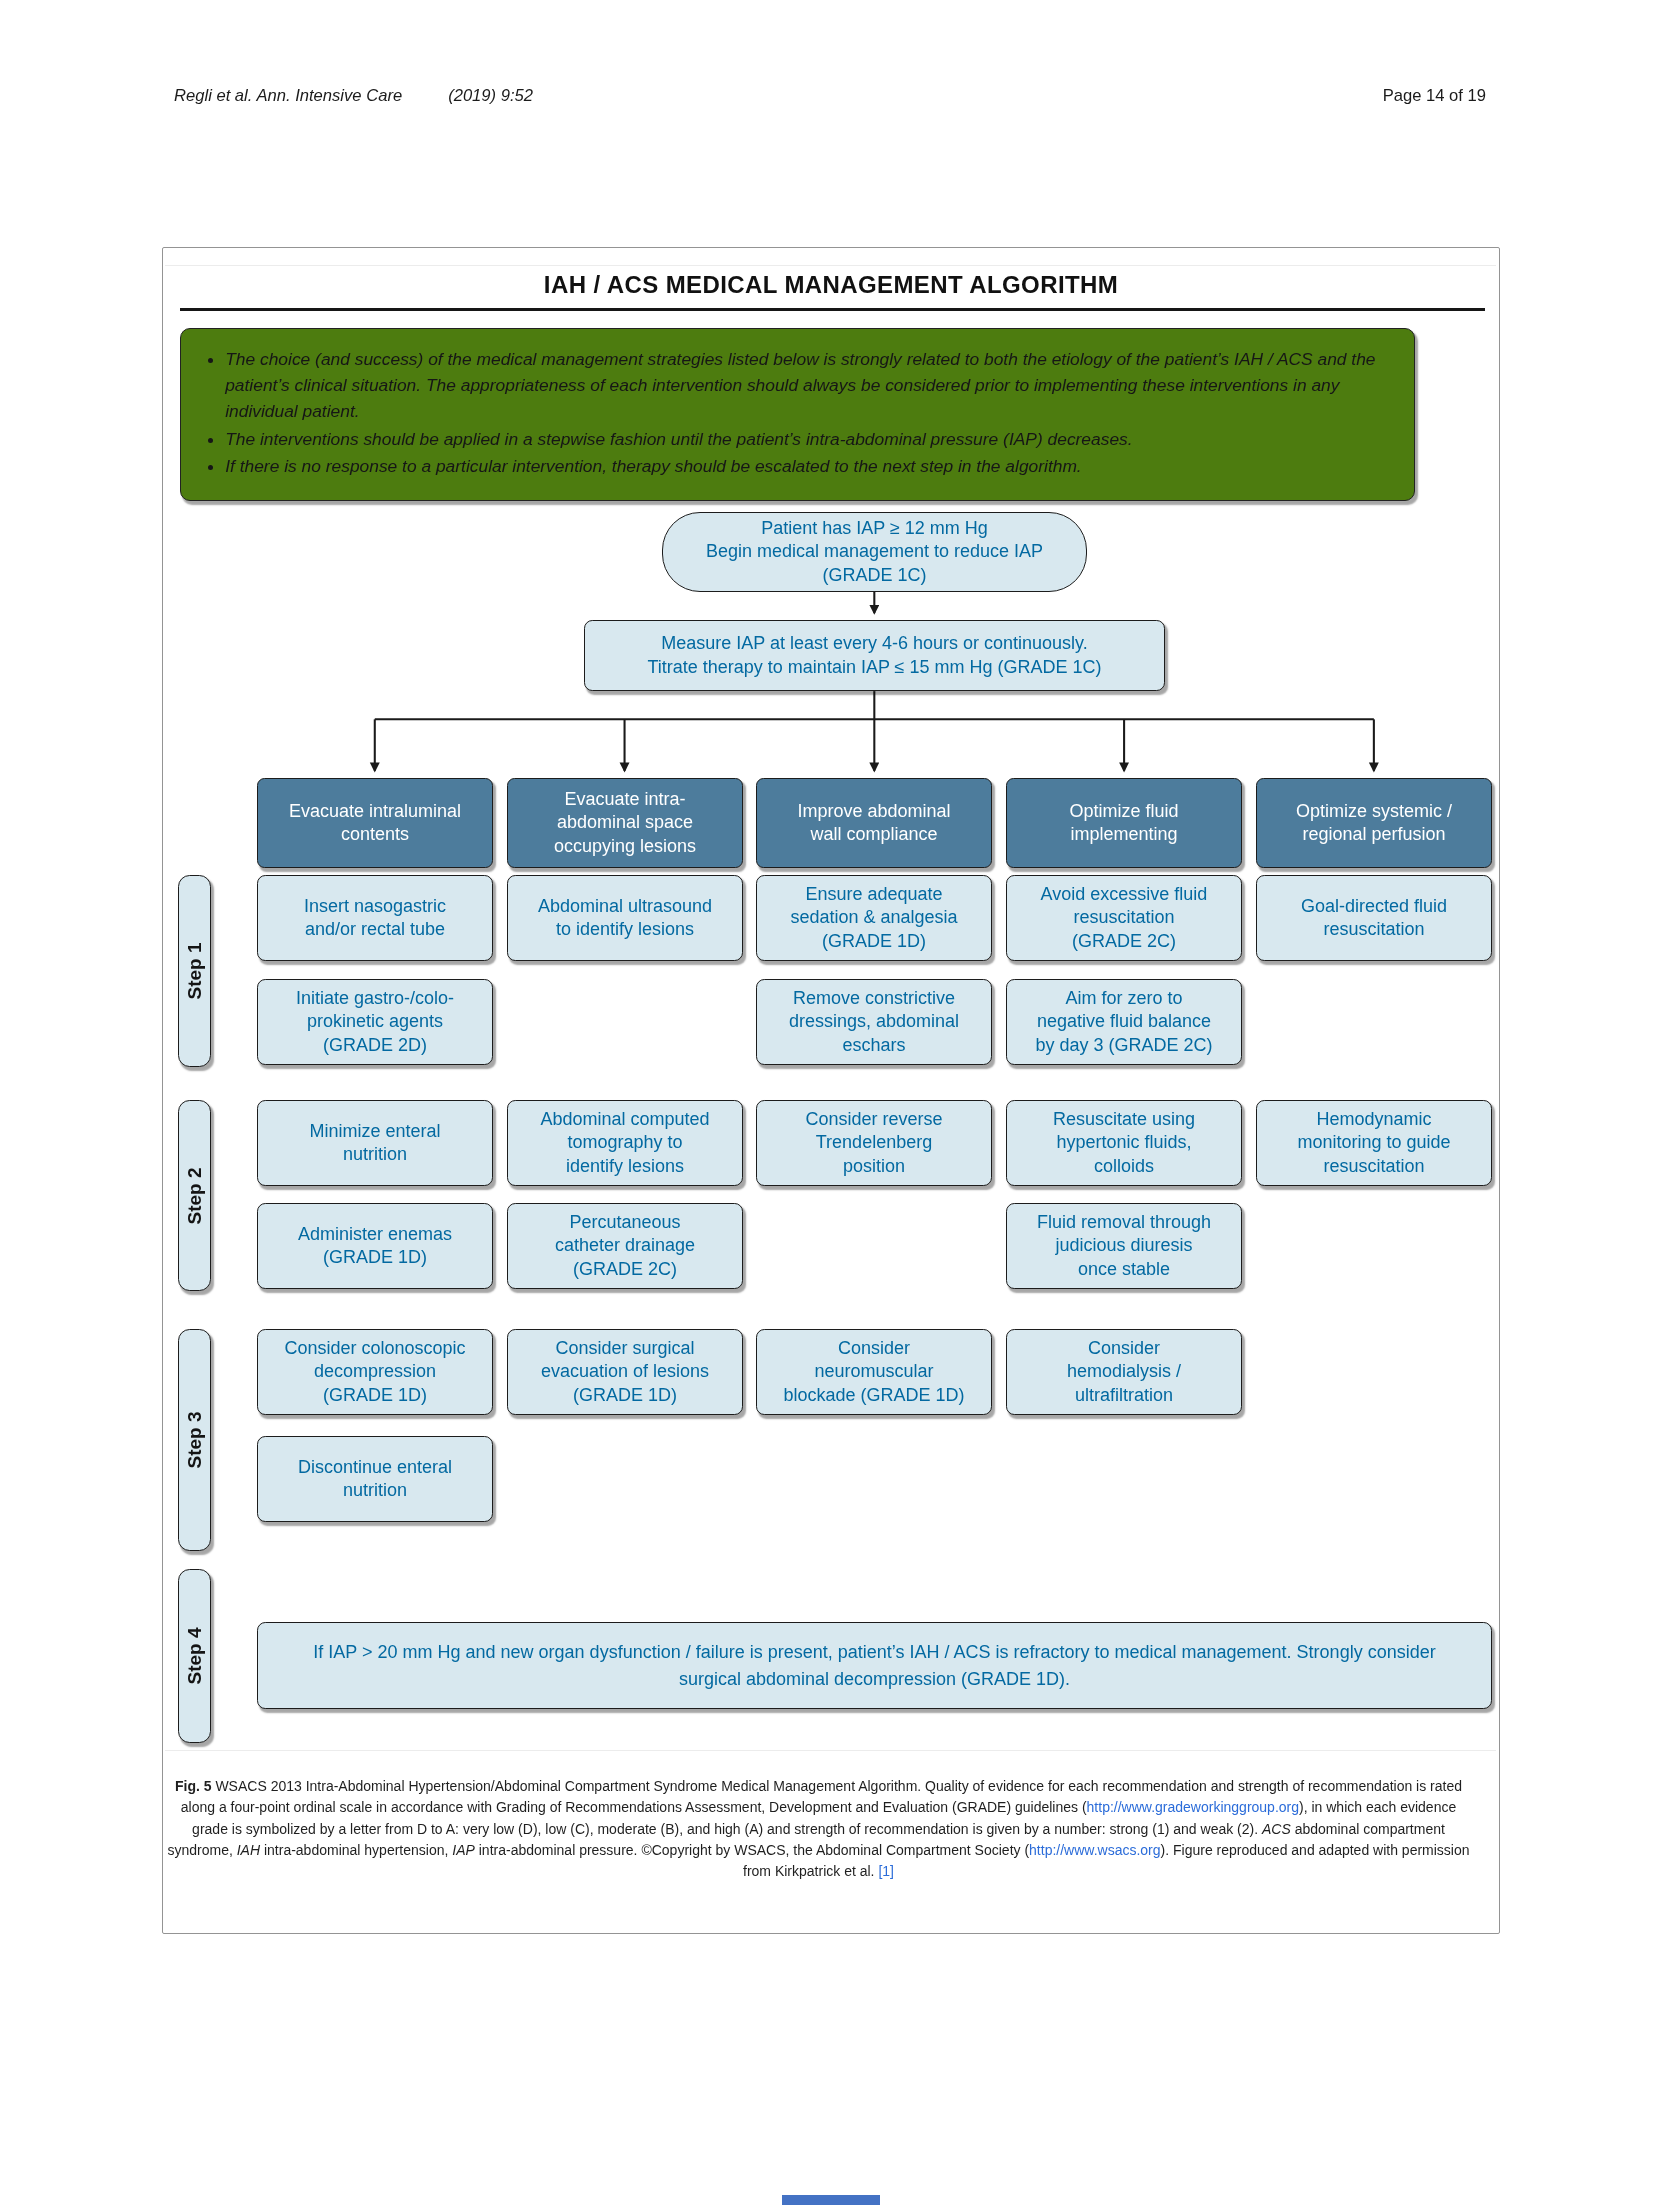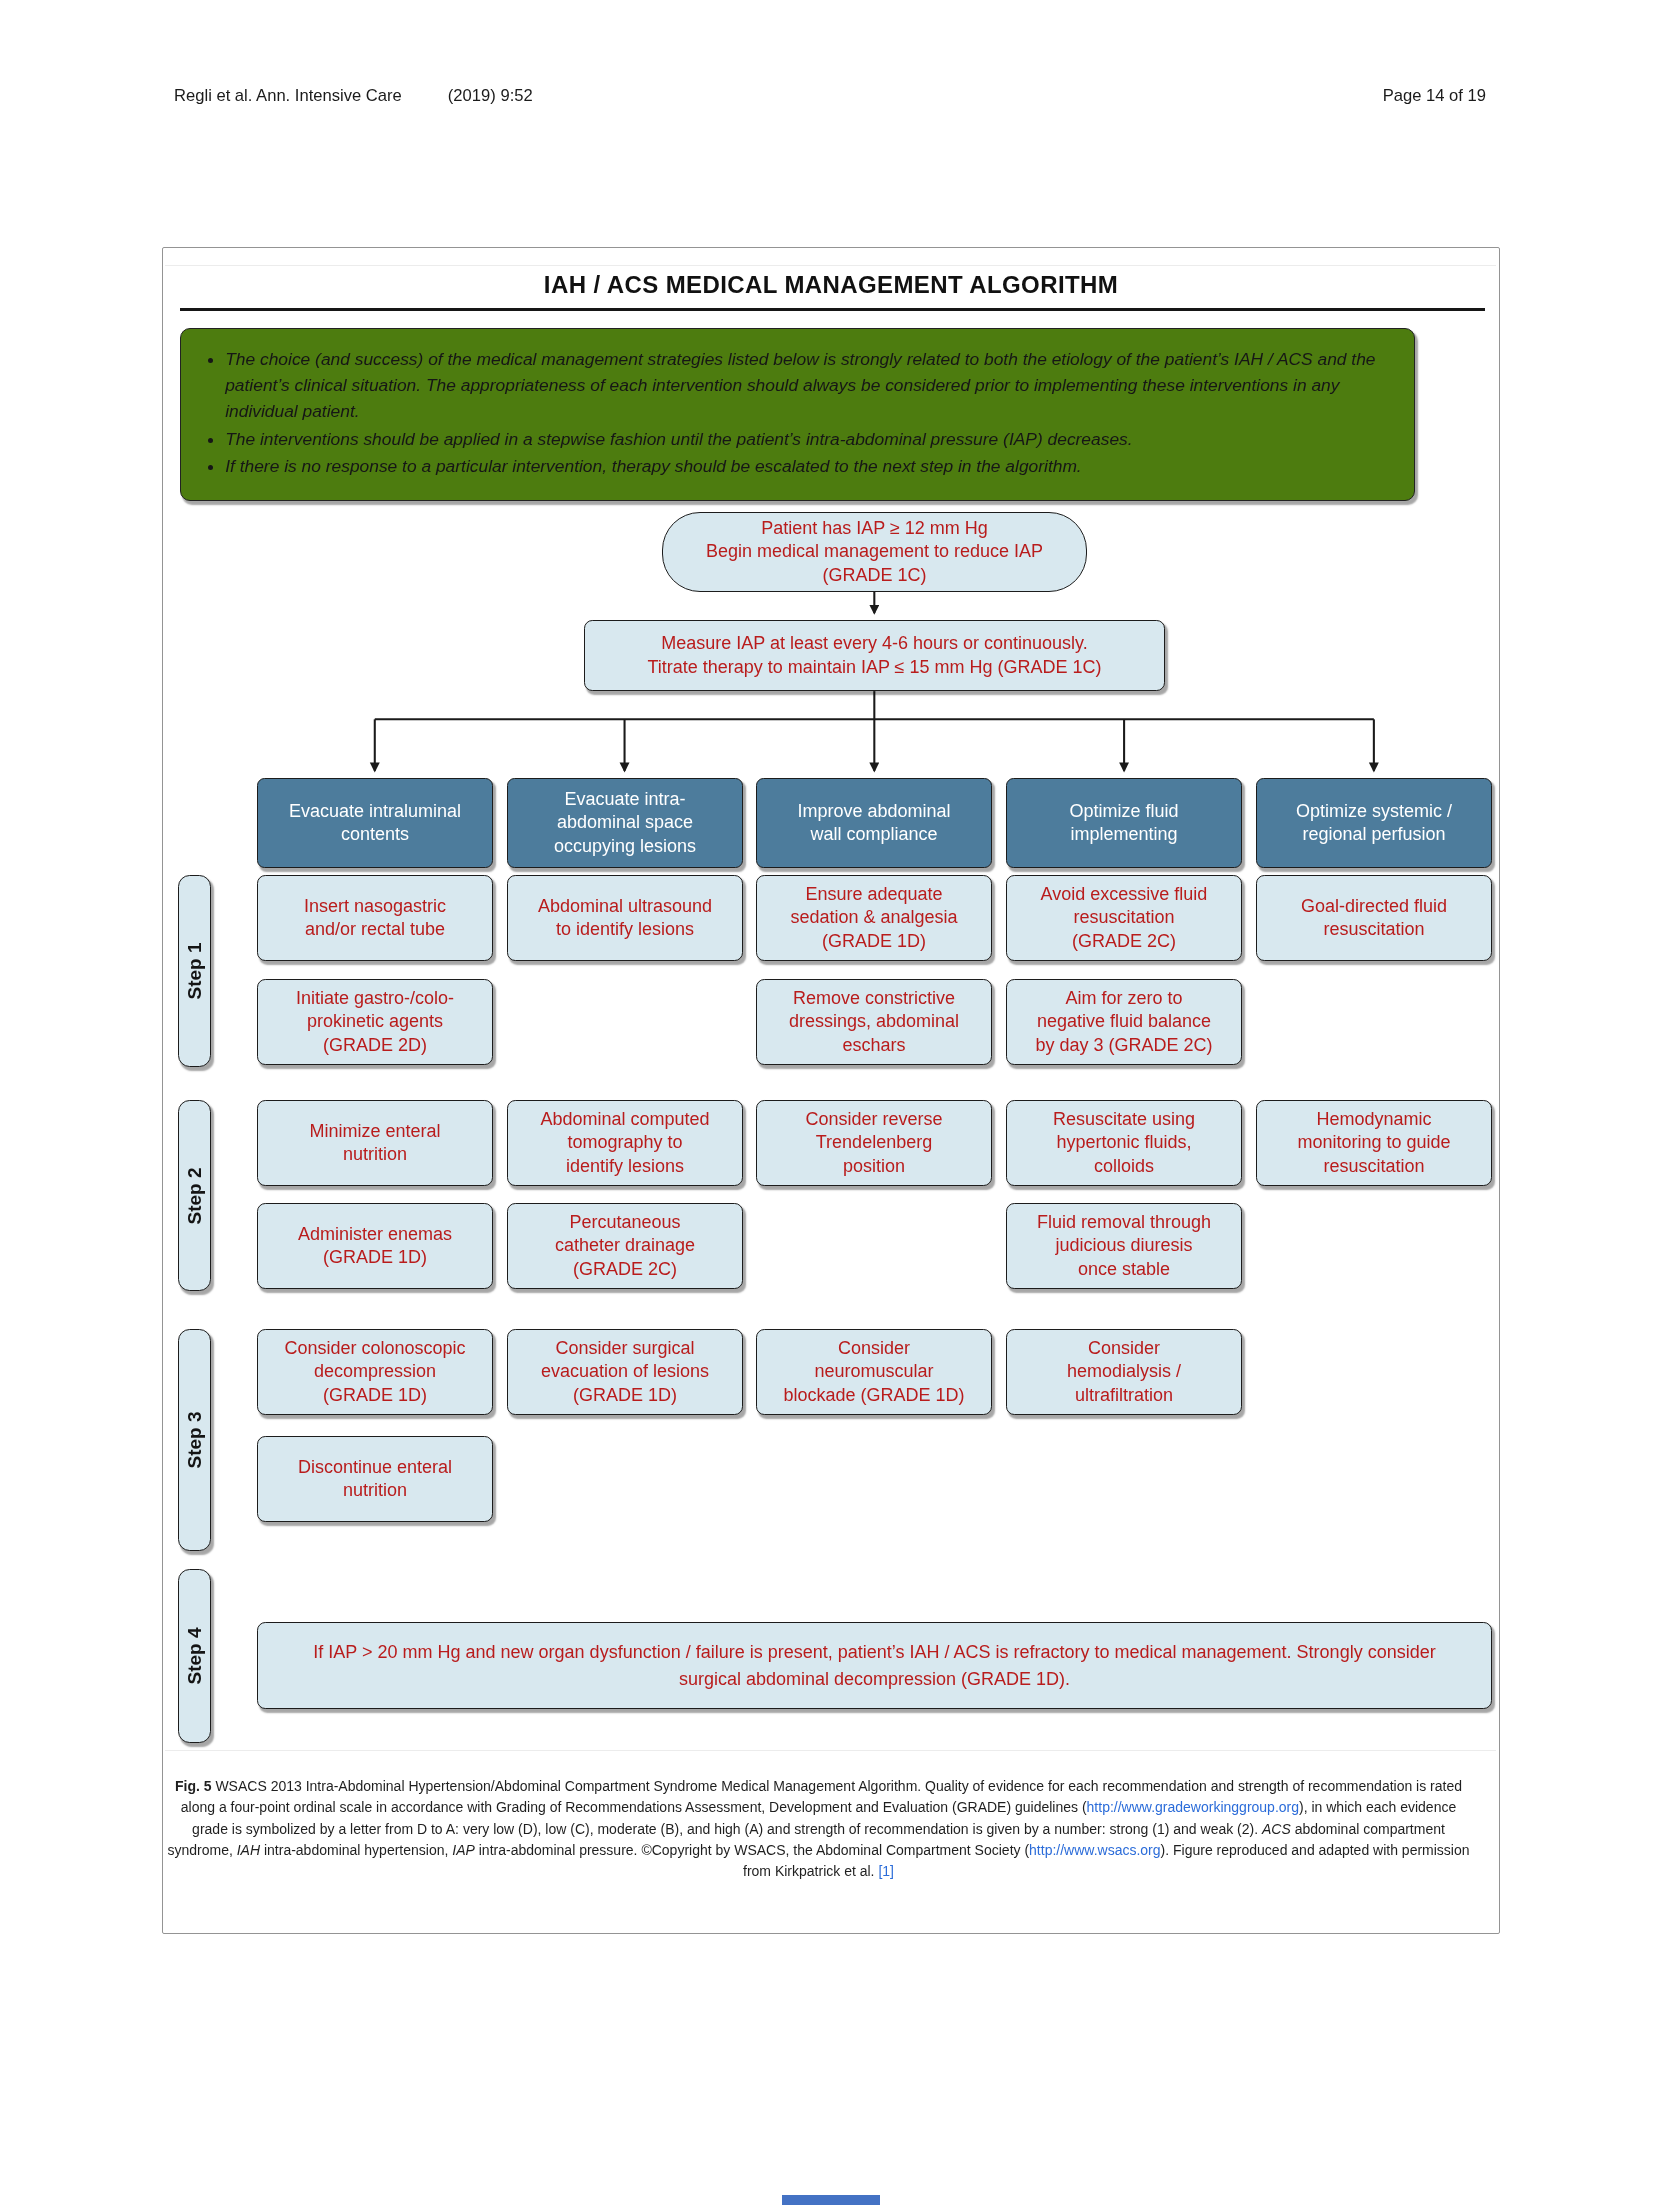--- a/index.html
+++ b/index.html
@@ -17,7 +17,7 @@
     display:flex;justify-content:space-between;align-items:baseline;
     font-size:16.6px;
   }
-  .ph-left{}
+  .ph-left{font-style:italic;}
   .ph-issue{margin-left:46px;}
   
   .figure-frame{

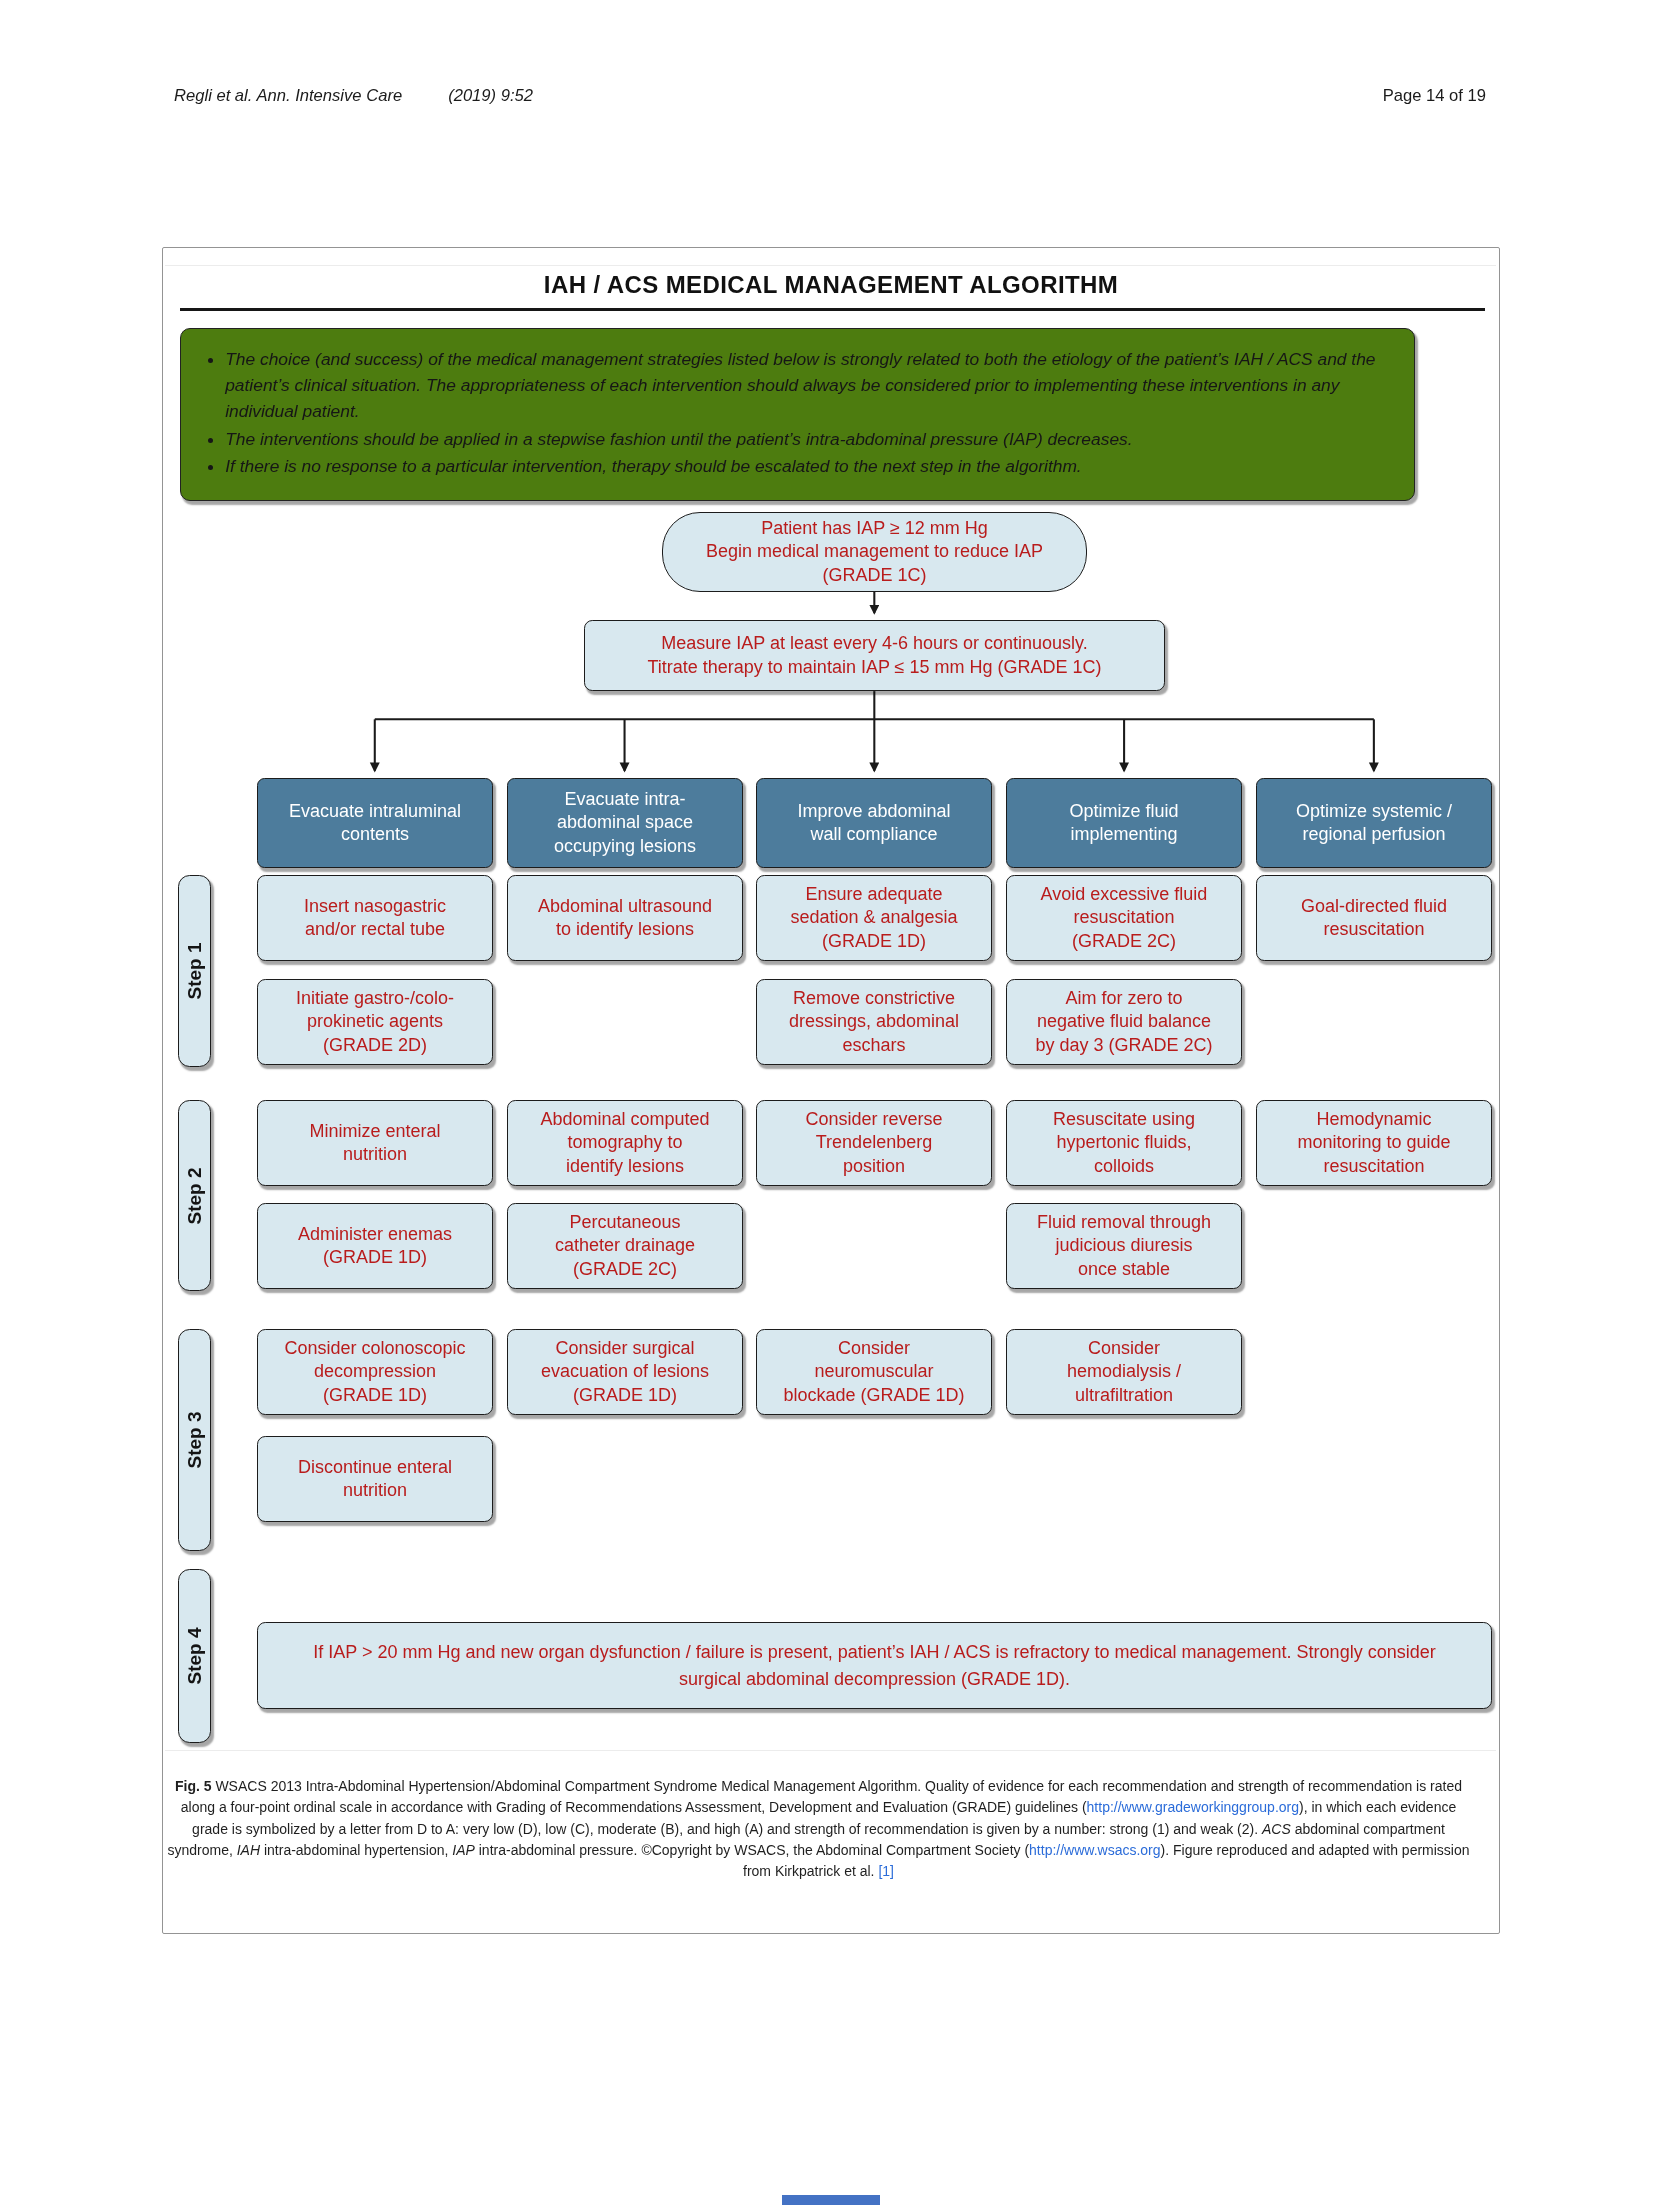--- a/index.html
+++ b/index.html
@@ -47,7 +47,7 @@
     position:absolute;box-sizing:border-box;
     background:#d8e8ef;border:1.7px solid #1c1c1c;border-radius:8.3px;
     display:flex;align-items:center;justify-content:center;
-    text-align:center;font-size:18px;line-height:1.28;color:#b91c1c;
+    text-align:center;font-size:18px;line-height:1.28;color:#0369a1;
     white-space:pre-line;
     box-shadow:2.5px 3.3px 1.7px rgba(0,0,0,.35);
   }

